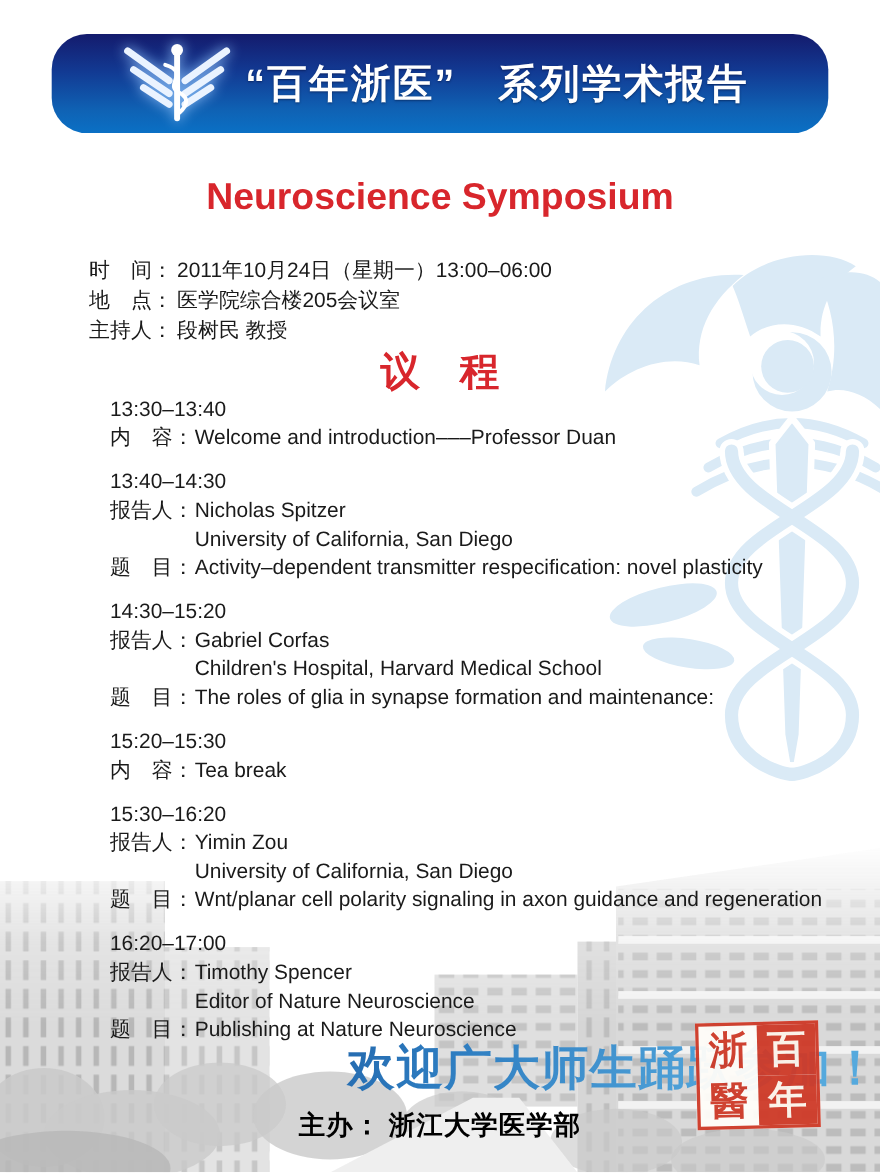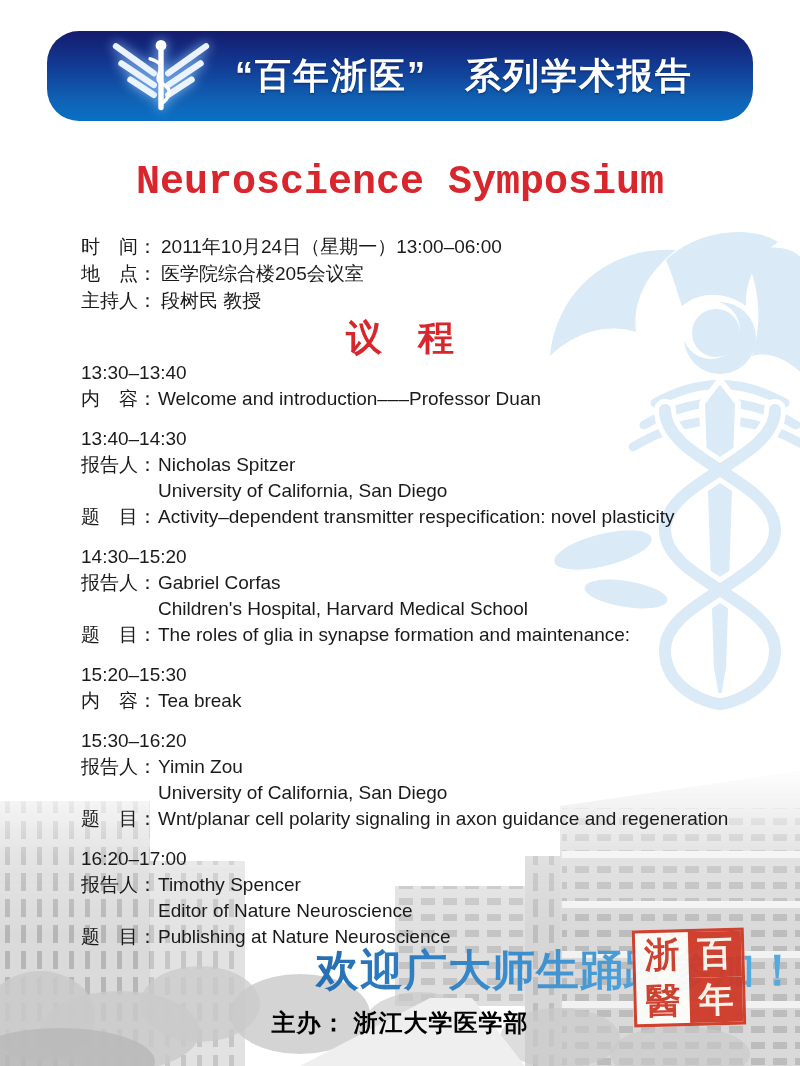--- a/index.html
+++ b/index.html
@@ -16,7 +16,7 @@
   .banner-icon{position:absolute;left:60px;top:4px;width:108px;height:82px;
     filter:drop-shadow(0 0 6px rgba(150,200,255,.95));}
   .banner-title{
-    position:absolute;left:188px;top:0;height:100%;display:flex;align-items:center;
+    position:absolute;left:176px;top:0;height:100%;display:flex;align-items:center;
     color:#ffffff;font-weight:bold;font-size:36px;letter-spacing:2px;white-space:nowrap;
     text-shadow:0 1px 2px rgba(0,0,30,.45);
   }

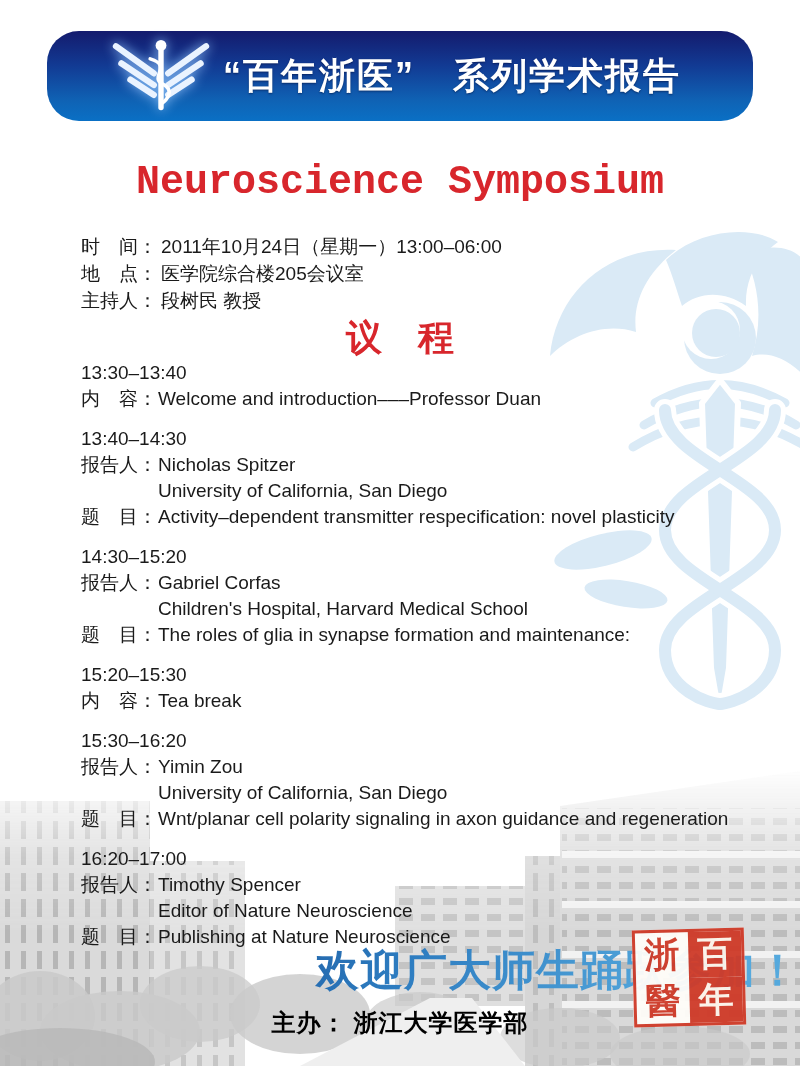--- a/index.html
+++ b/index.html
@@ -23,7 +23,7 @@
   
   .main-title{
     position:absolute;left:0;right:0;top:160px;text-align:center;z-index:5;
-    font-family:Liberation Mono, monospace;font-weight:bold;font-size:40px;color:#d8262c;
+    font-family:Liberation Sans, sans-serif;font-weight:bold;font-size:34px;color:#d8262c;
   }
   .agenda-title{
     position:absolute;left:0;right:0;top:314px;text-align:center;z-index:5;

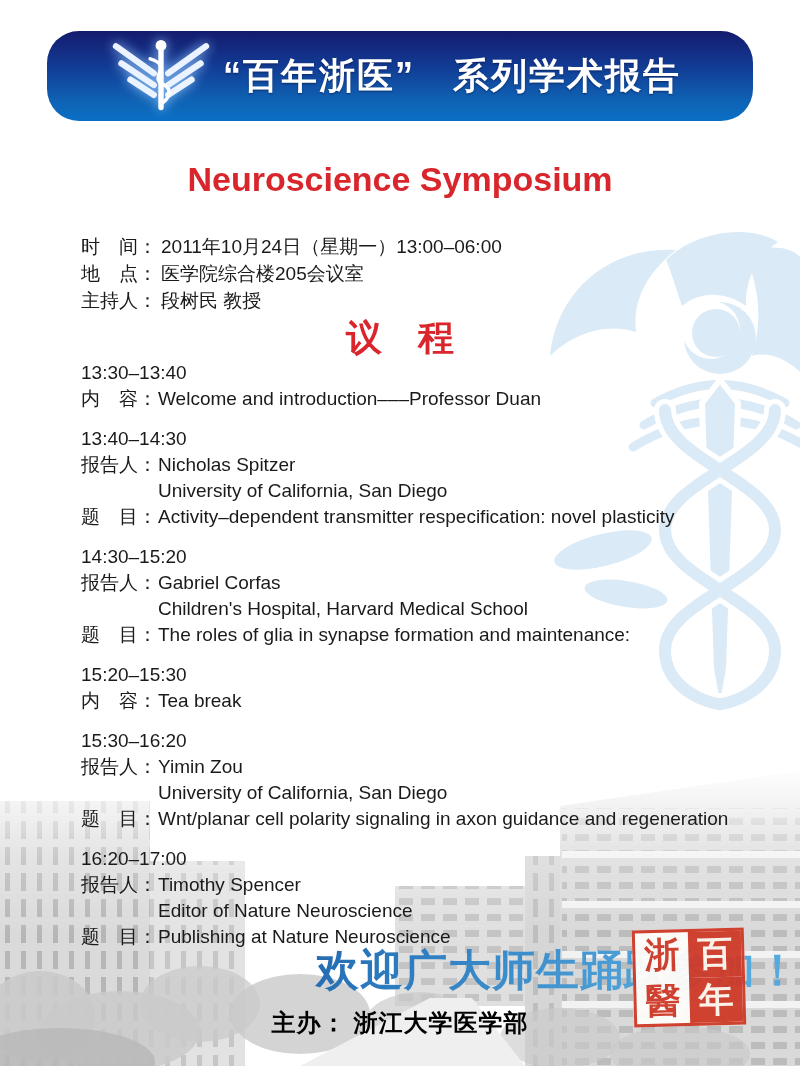--- a/index.html
+++ b/index.html
@@ -37,7 +37,7 @@
   
   .schedule{position:absolute;left:81px;top:360px;width:670px;
     font-size:19px;line-height:26px;z-index:5;}
-  .session{margin-bottom:14px;}
+  .session{margin-bottom:14px;margin-left:19px;}
   .row{display:flex;}
   .lbl{flex:none;width:77px;white-space:pre;}
   .txt{flex:1;white-space:pre-wrap;}

